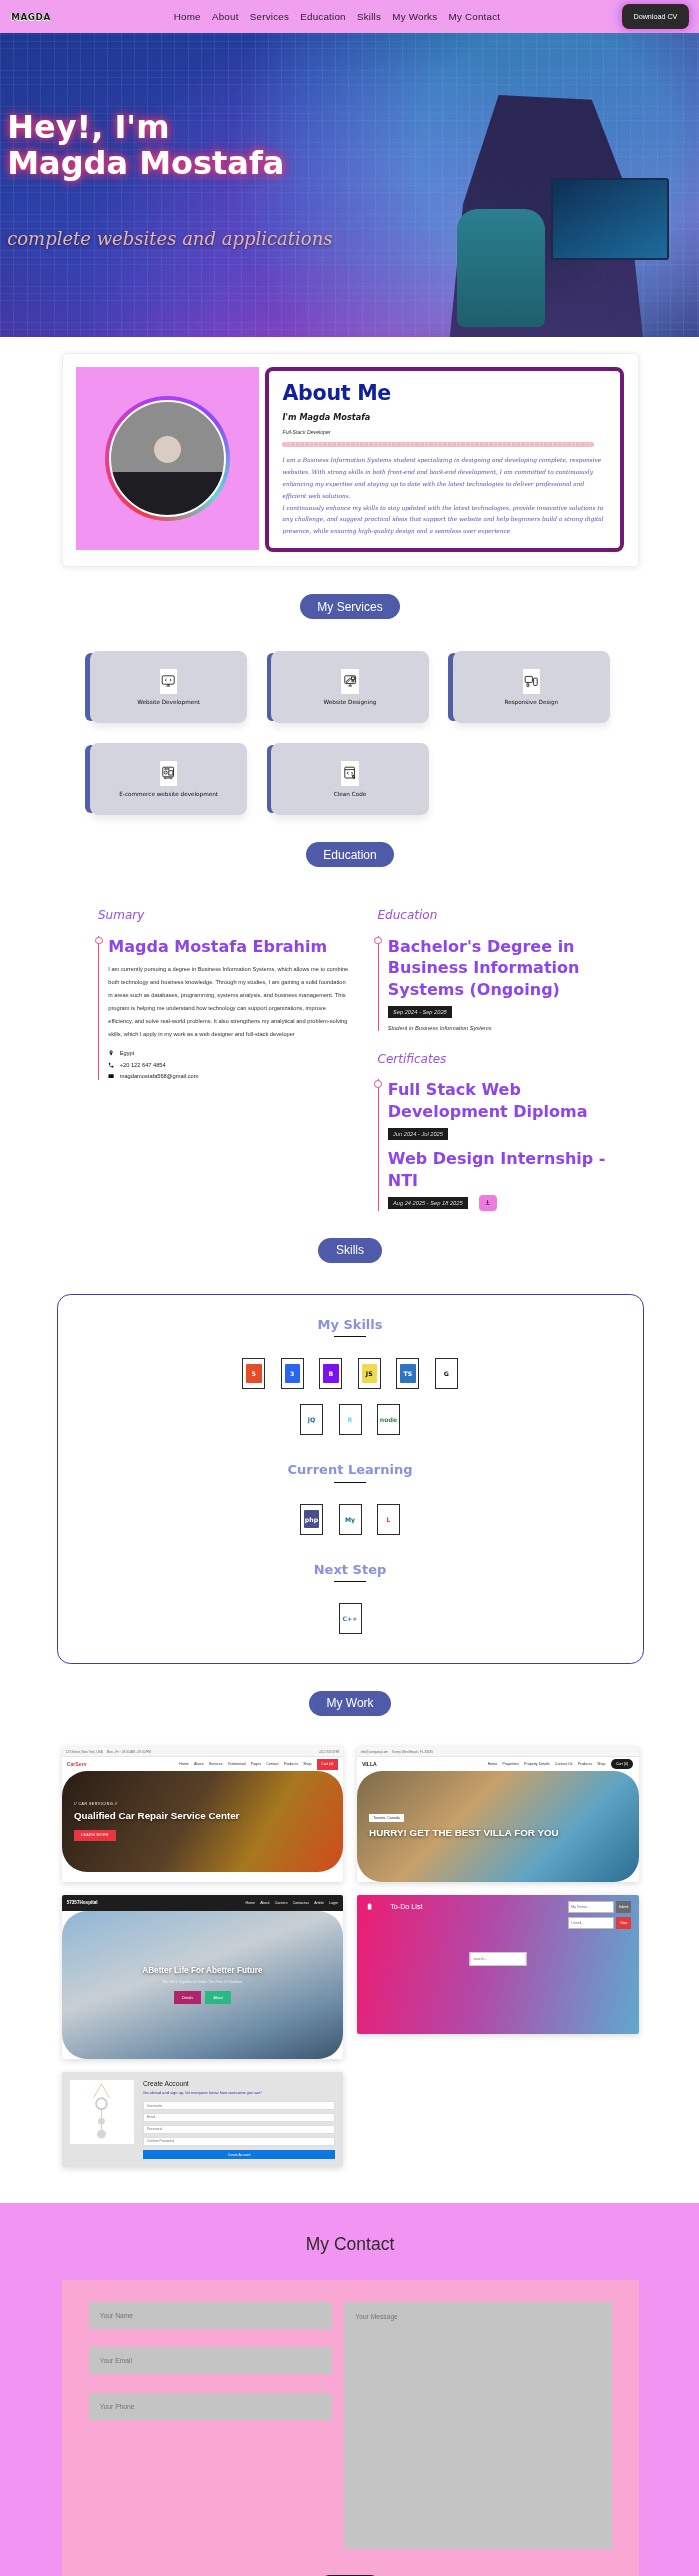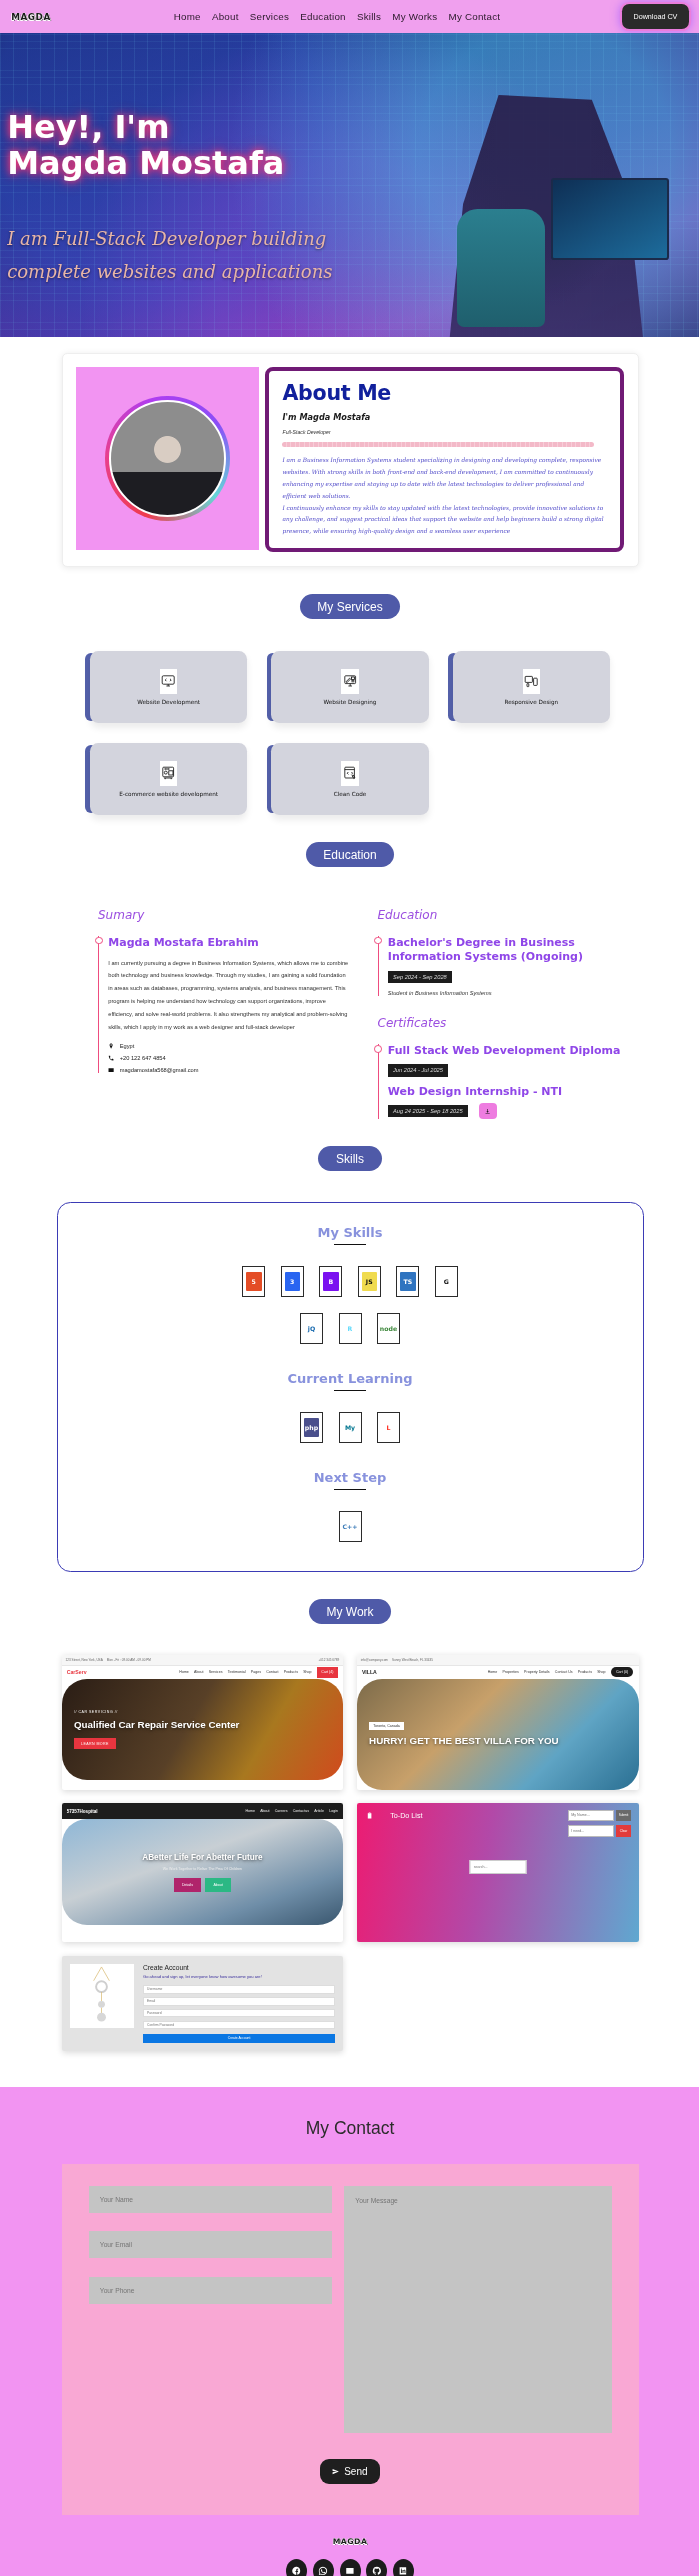--- a/index.html
+++ b/index.html
@@ -298,7 +298,6 @@
       <div>Magda Mostafa</div>
     </div>
     <div class="hero-sub">
-      <div>I am Full-Stack Developer building</div>
       <div>complete websites and applications</div>
     </div>
   </div>

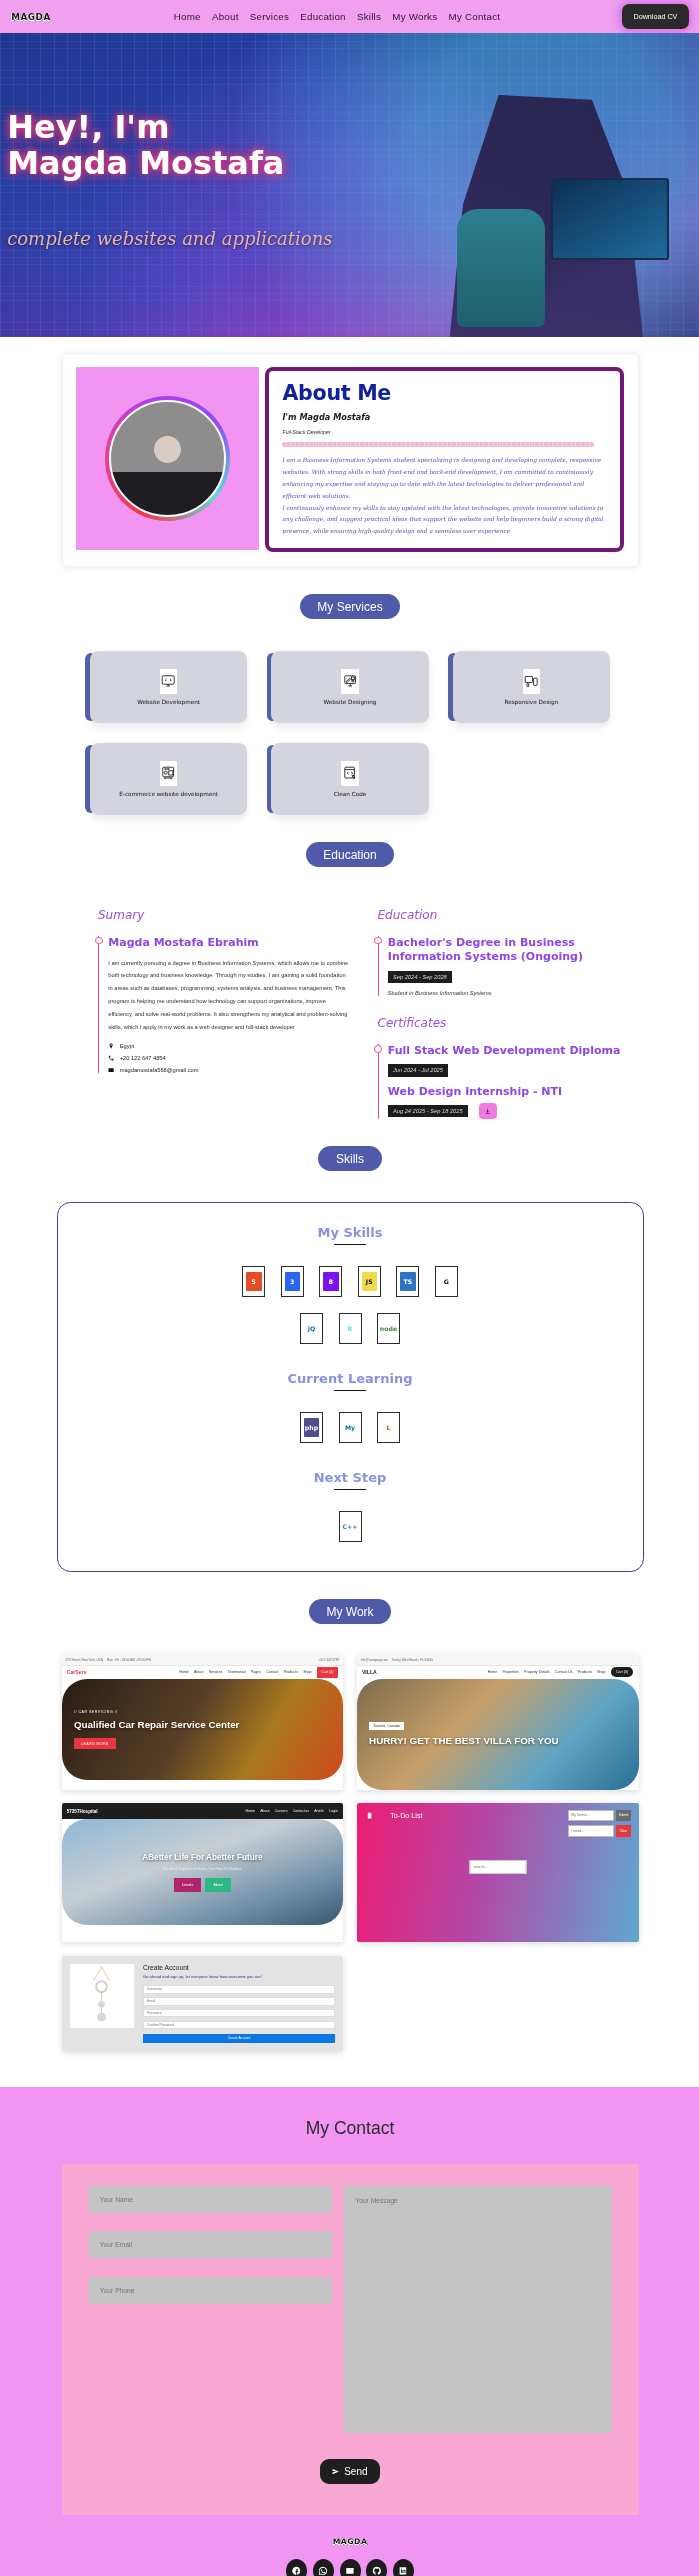--- a/index.html
+++ b/index.html
@@ -165,7 +165,7 @@
     border:1.5px solid #ef4c7f;background:#fff;
   }
   .tl-name{
-    font-size:11px;font-weight:bold;color:#8f46e8;font-family:"DejaVu Sans",sans-serif;line-height:1.35;
+    font-size:16px;font-weight:bold;color:#8f46e8;font-family:"DejaVu Sans",sans-serif;line-height:1.35;
   }
   .tl-body{
     margin-top:6.2px;font-size:5.7px;line-height:2.25;color:#2f2f2f;font-family:"Liberation Sans",sans-serif;

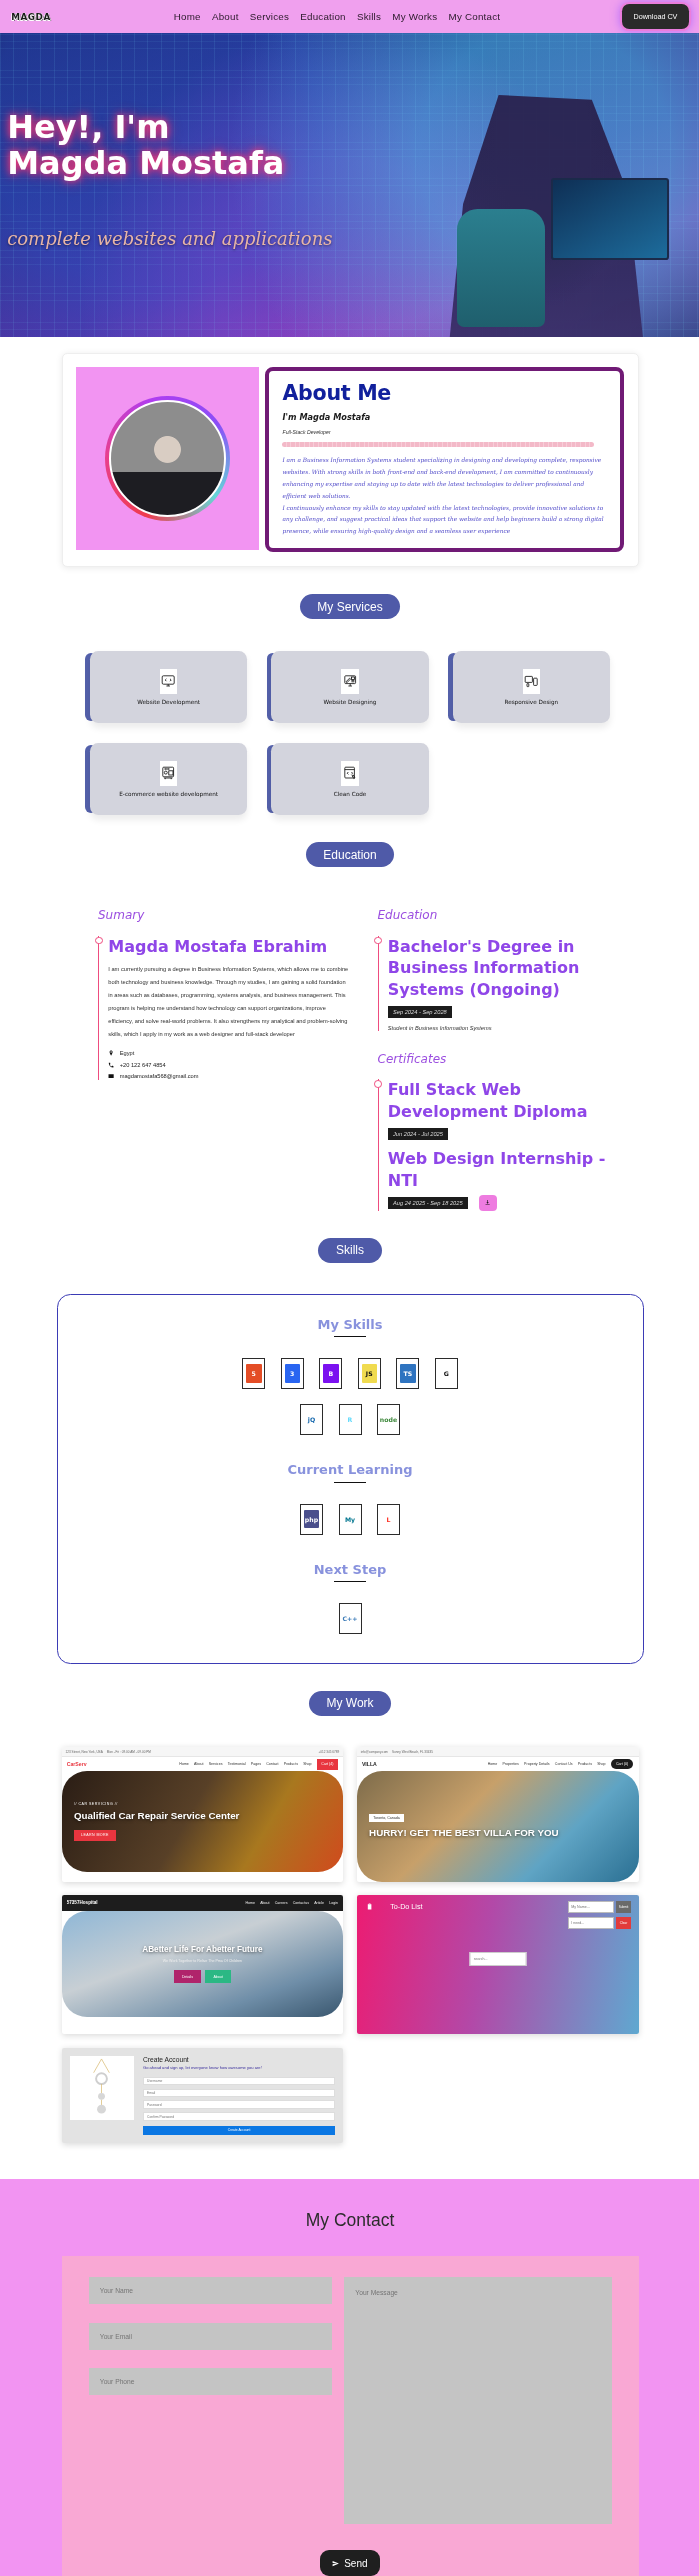--- a/index.html
+++ b/index.html
@@ -218,7 +218,7 @@
   .wc-cta{margin-top:7.2px;background:#e8353f;color:#fff;font-size:3.6px;padding:3.6px 7.2px;width:max-content;letter-spacing:0.4px;}
   .cardA .wc-hero{background:linear-gradient(120deg,#2a1d15 0%,#584027 45%,#a8781f 70%,#d14a1d 100%);}
   .cardB .wc-hero{background:linear-gradient(135deg,#7d6b4a 0%,#c7a06a 38%,#5fa4c4 70%,#2a6f92 100%);height:111px;}
-  .cardC .wc-hero{background:linear-gradient(160deg,#8fb7d6 0%,#c8cfd4 40%,#6f8ea8 75%,#39566e 100%);height:106px;align-items:center;text-align:center;}
+  .cardC .wc-hero{background:linear-gradient(160deg,#8fb7d6 0%,#c8cfd4 40%,#6f8ea8 75%,#39566e 100%);height:148px;align-items:center;text-align:center;}
   .cardD{background:linear-gradient(100deg,#ec1c72 0%,#b249a8 45%,#5fa8d0 100%);height:139px;position:relative;}
   .cardE{background:#e3e3e3;padding:8.2px;display:flex;gap:9.3px;align-items:flex-start;}
   .wc-badge{background:#fff;color:#333;font-size:3.6px;padding:2.1px 4.1px;width:max-content;margin-bottom:4.1px;}

